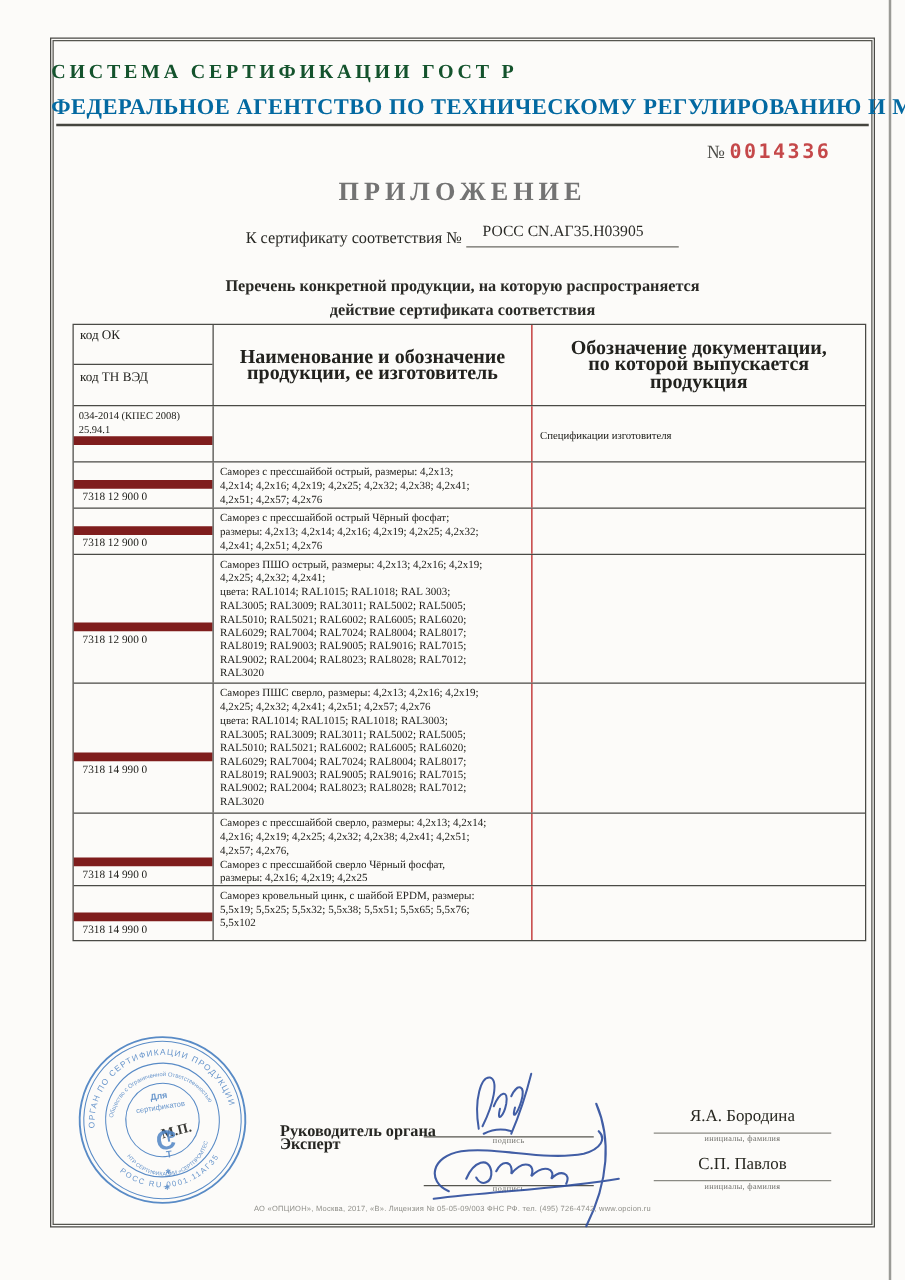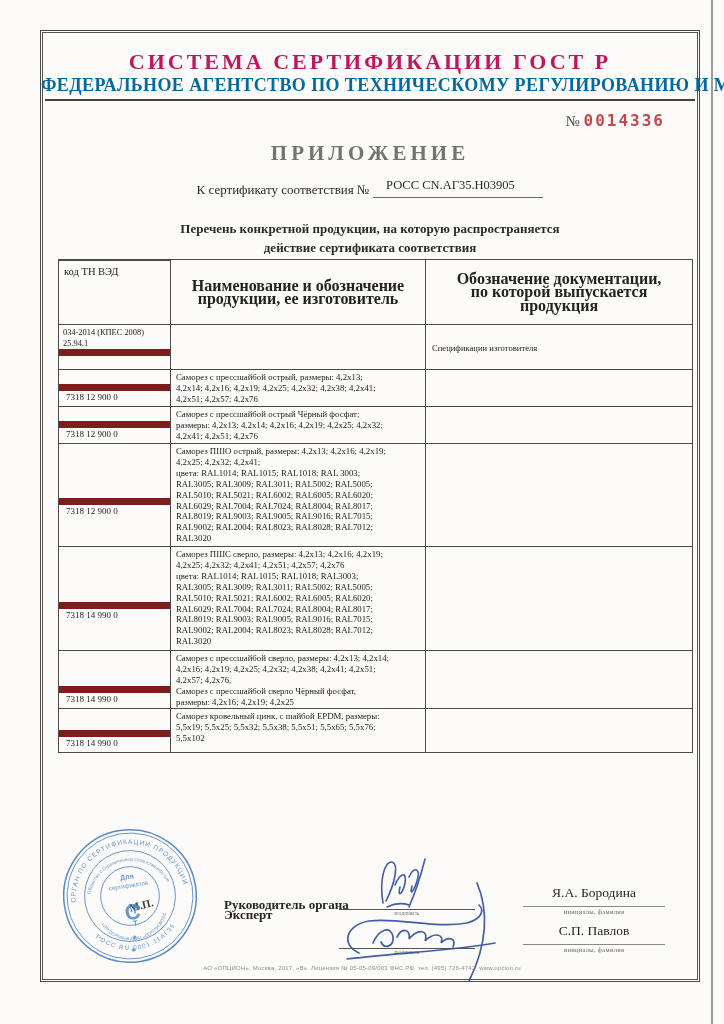--- a/index.html
+++ b/index.html
@@ -21,8 +21,8 @@
     content:"";position:absolute;inset:1px;border:1px solid #55554f;pointer-events:none;
   }
   .hdr-title{
-    position:absolute;left:0;top:18px;width:100%;text-align:center;
-    font-size:22px;font-weight:bold;letter-spacing:3px;color:#be185d;white-space:nowrap;
+    position:absolute;left:0;top:18px;width:100%;text-align:left;
+    font-size:16px;font-weight:bold;letter-spacing:3px;color:#14532d;white-space:nowrap;
   }
   .hdr-agency{
     position:absolute;left:0;top:44px;width:100%;text-align:center;

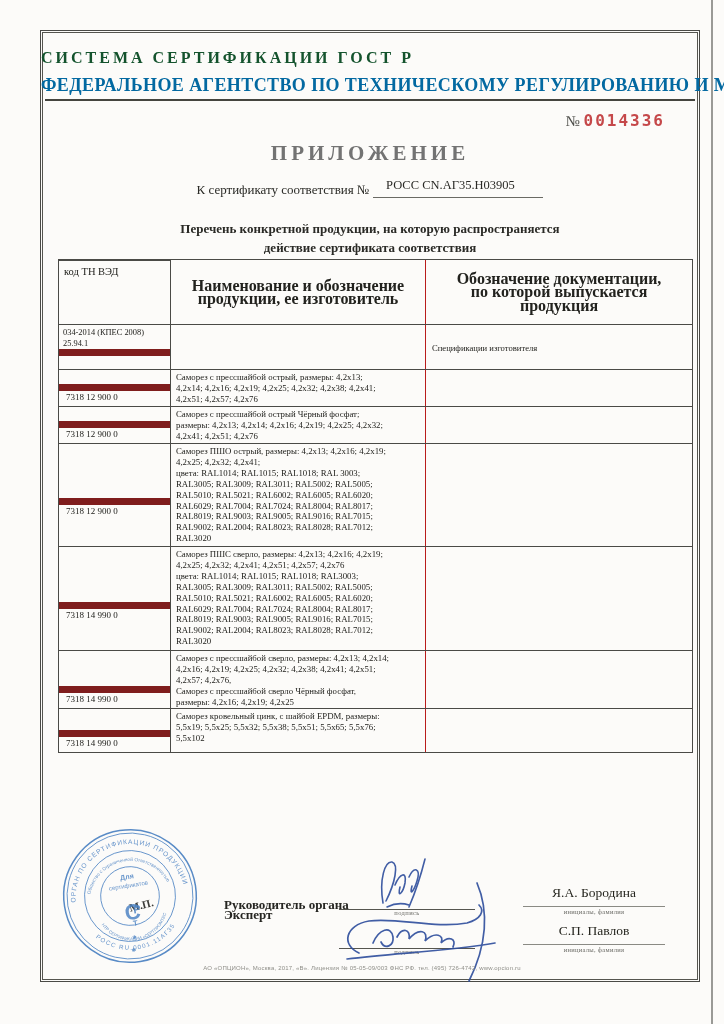--- a/index.html
+++ b/index.html
@@ -129,6 +129,7 @@
     <div class="tbl">
       <div class="tr thr">
         <div class="c1">
+          <div class="h1t">код ОК</div>
           <div class="h1b">код ТН ВЭД</div>
         </div>
         <div class="c2">Наименование и обозначение

